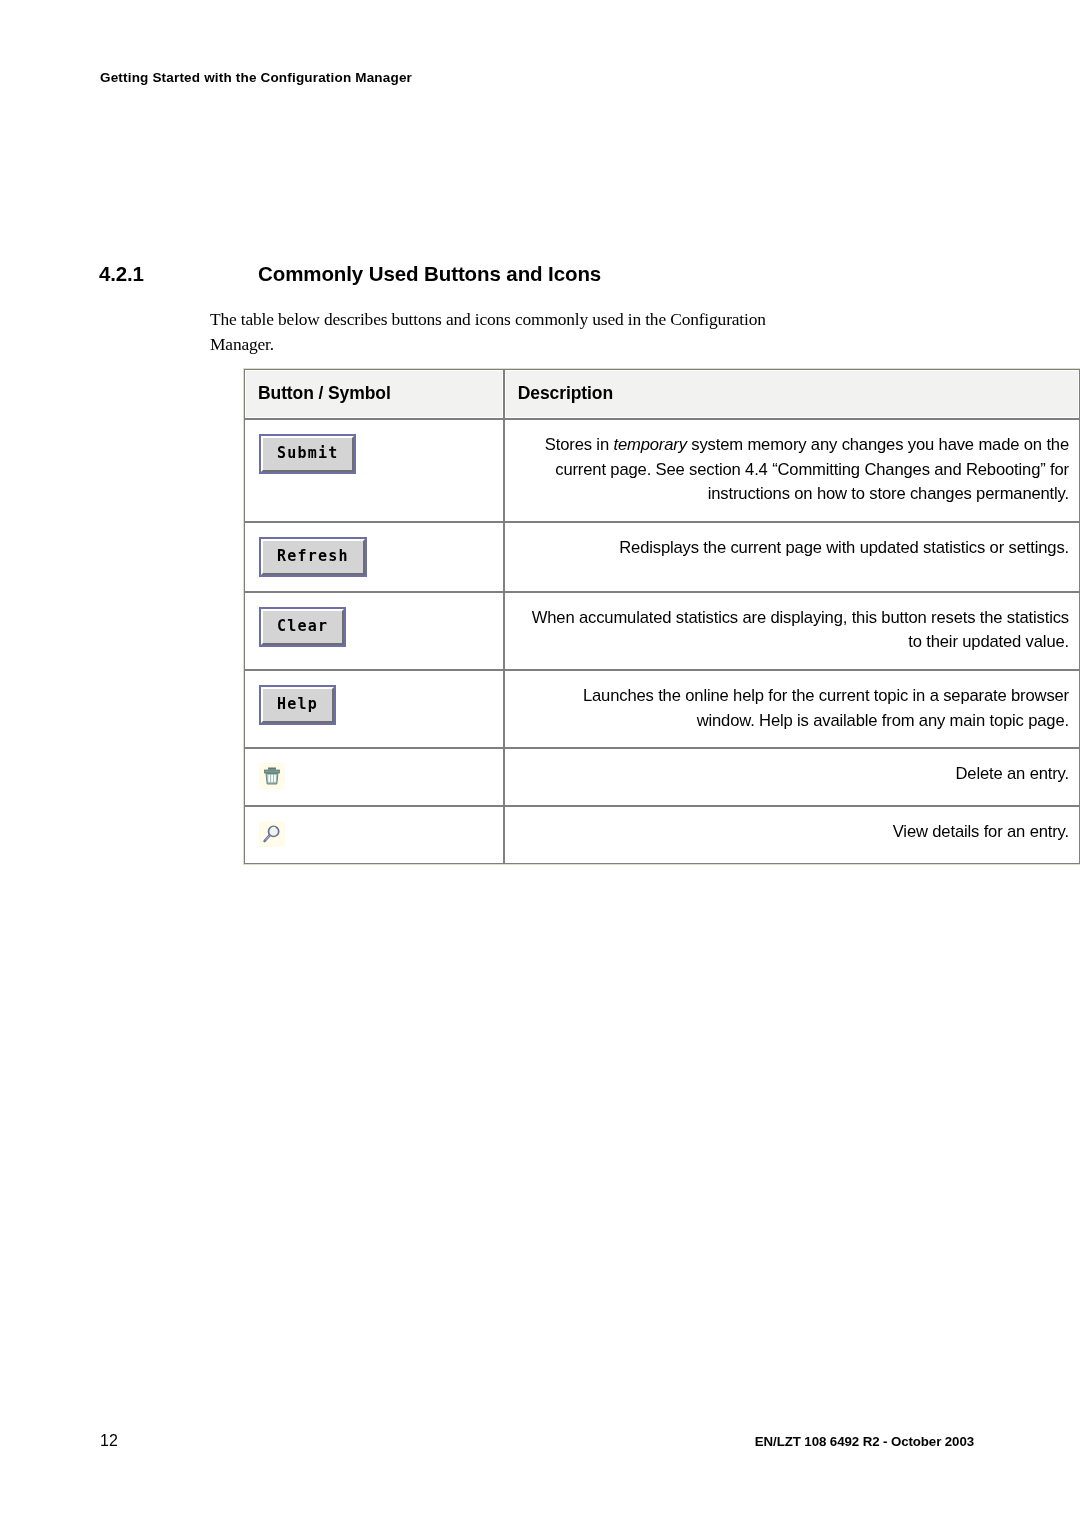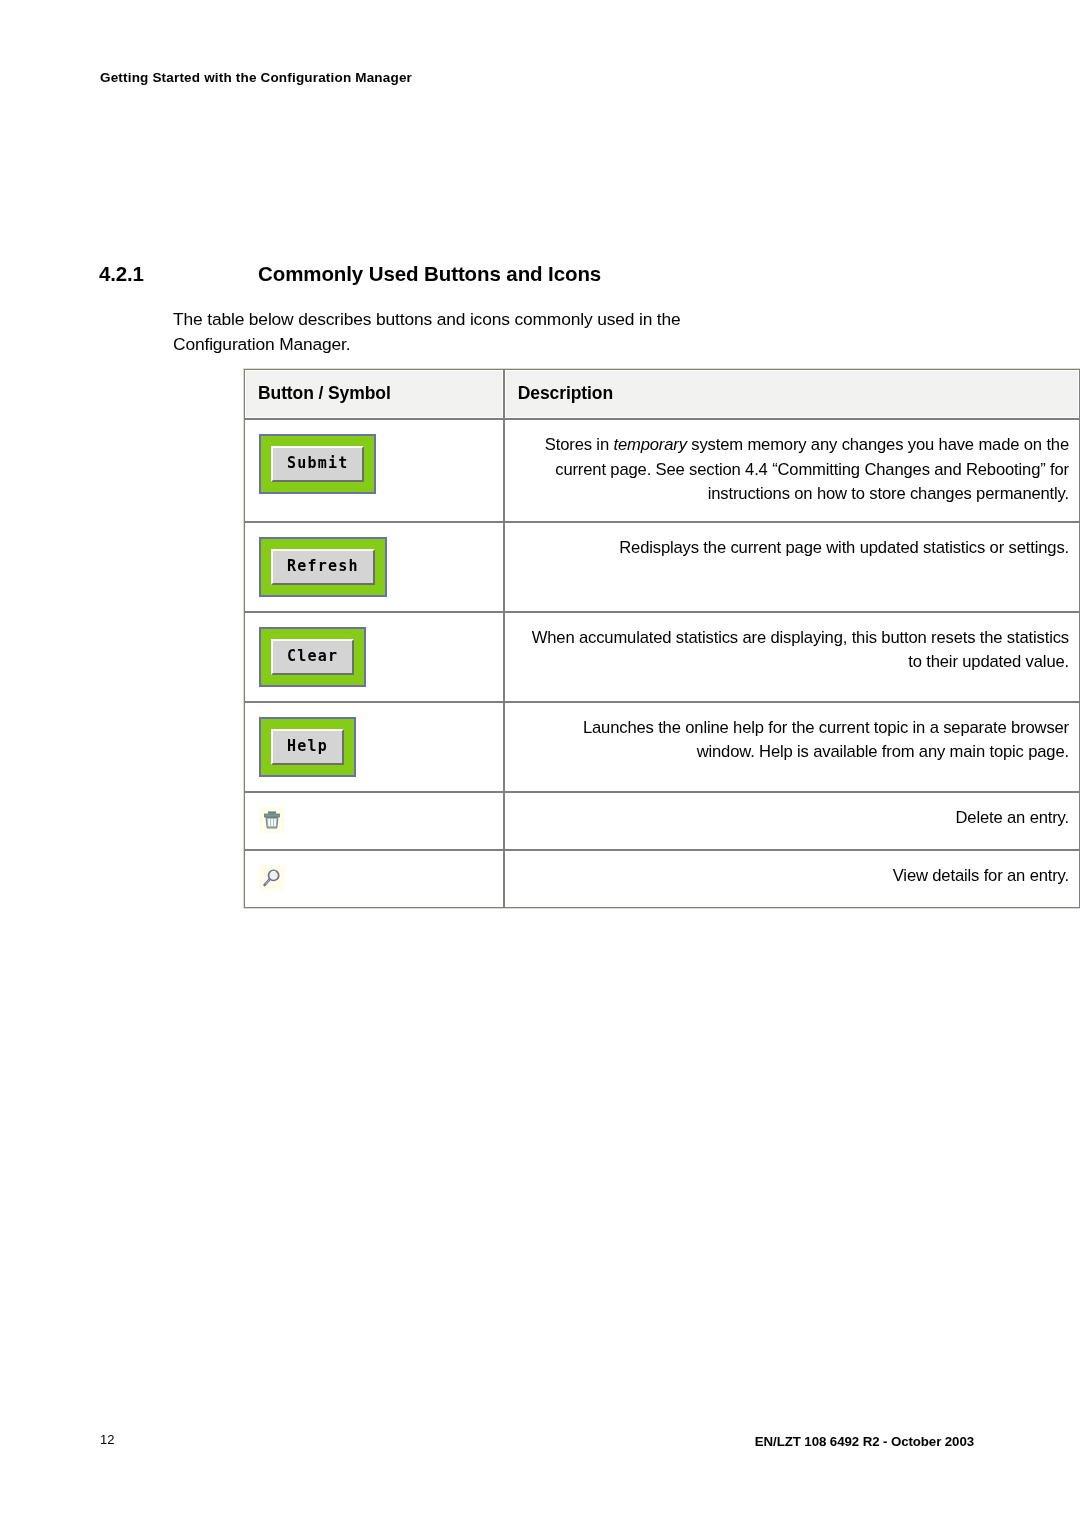--- a/index.html
+++ b/index.html
@@ -57,12 +57,13 @@
   }
 
   .section-intro {
-    margin-left: 74px;
+    margin-left: 111px;
     margin-top: 21px;
     width: 600px;
     font-size: 17.4px;
     line-height: 25px;
     letter-spacing: -0.15px;
+    font-family: Liberation Serif, serif;
   }
 
   

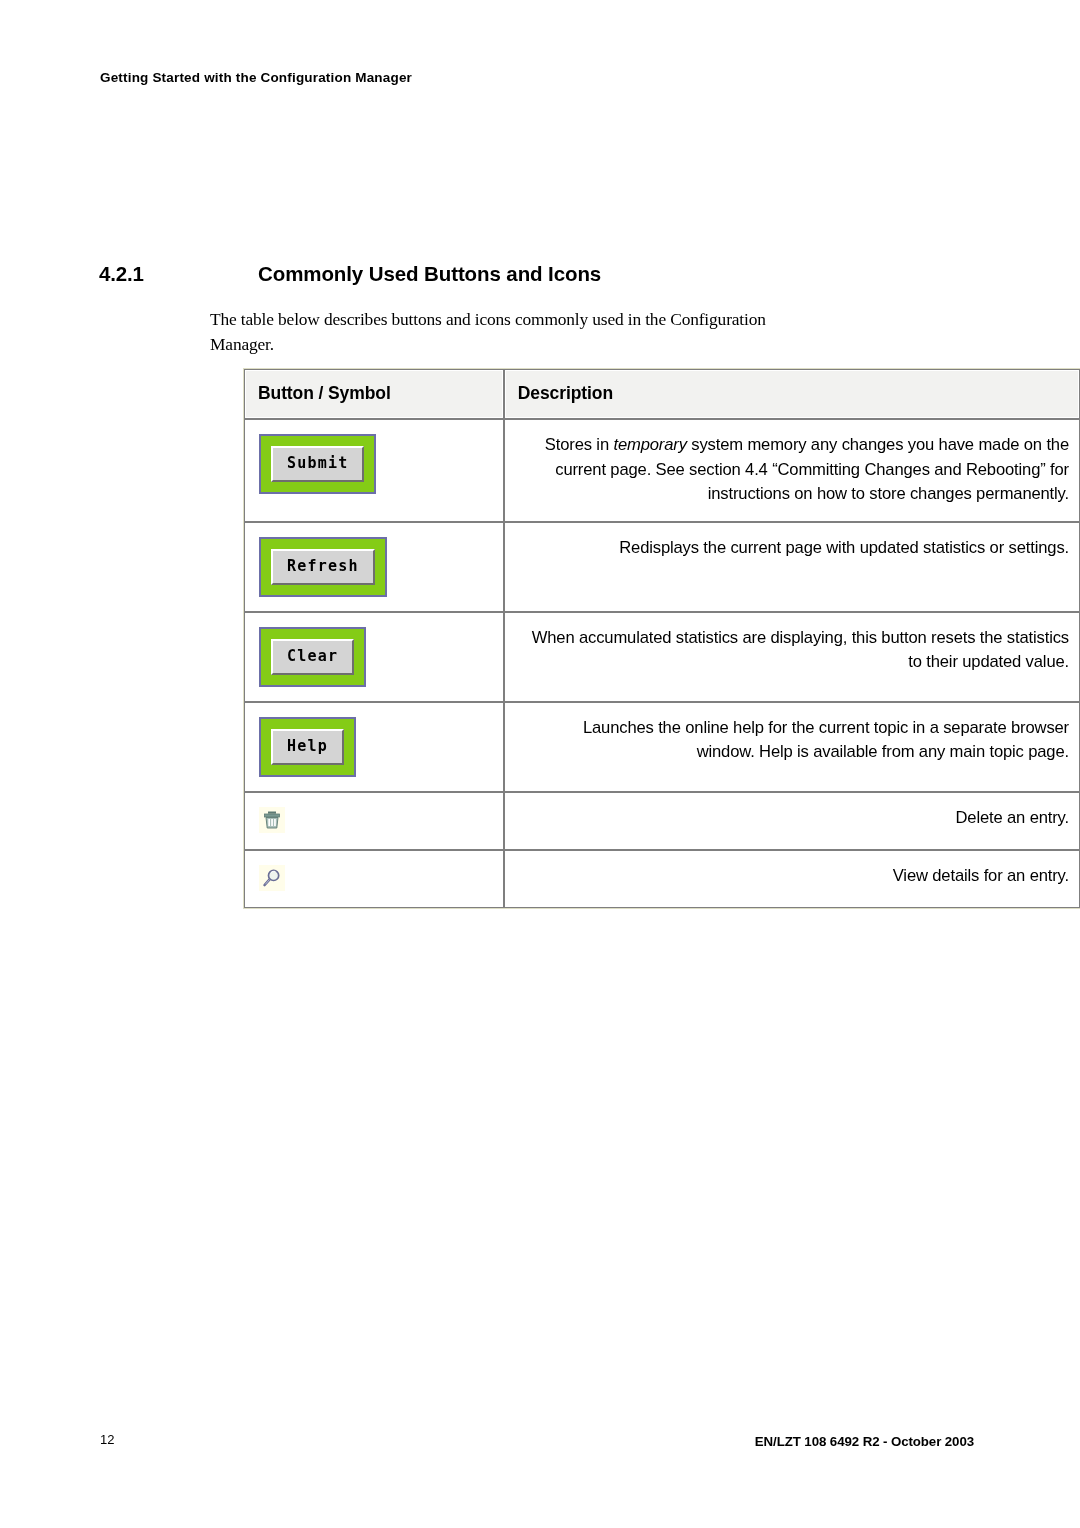--- a/index.html
+++ b/index.html
@@ -117,9 +117,9 @@
   
   .btn3d {
     display: inline-block;
-    background: #84cc16;
+    background: #5eead4;
     border: 2px solid #6c6fa8;
-    padding: 10px;
+    padding: 0;
     line-height: 0;
   }
   .btn3d .face {

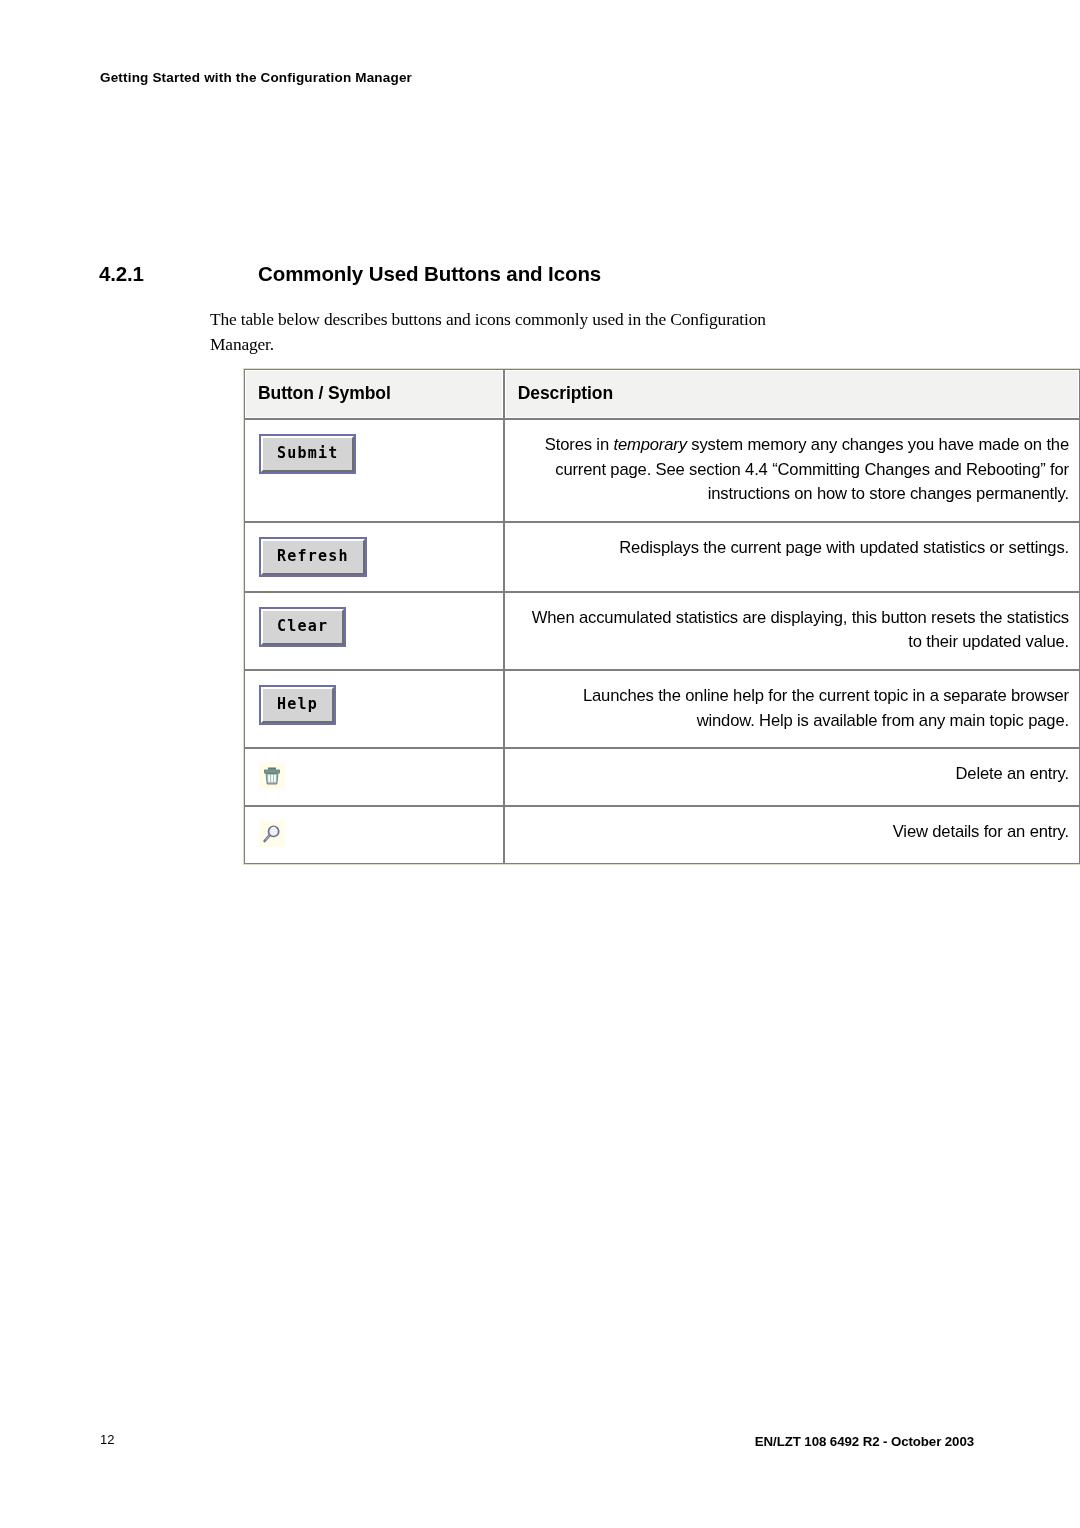--- a/index.html
+++ b/index.html
@@ -156,7 +156,7 @@
     position: absolute;
     left: 100px;
     top: 1432px;
-    font-size: 13px;
+    font-size: 16px;
   }
   .doc-footer {
     position: absolute;

